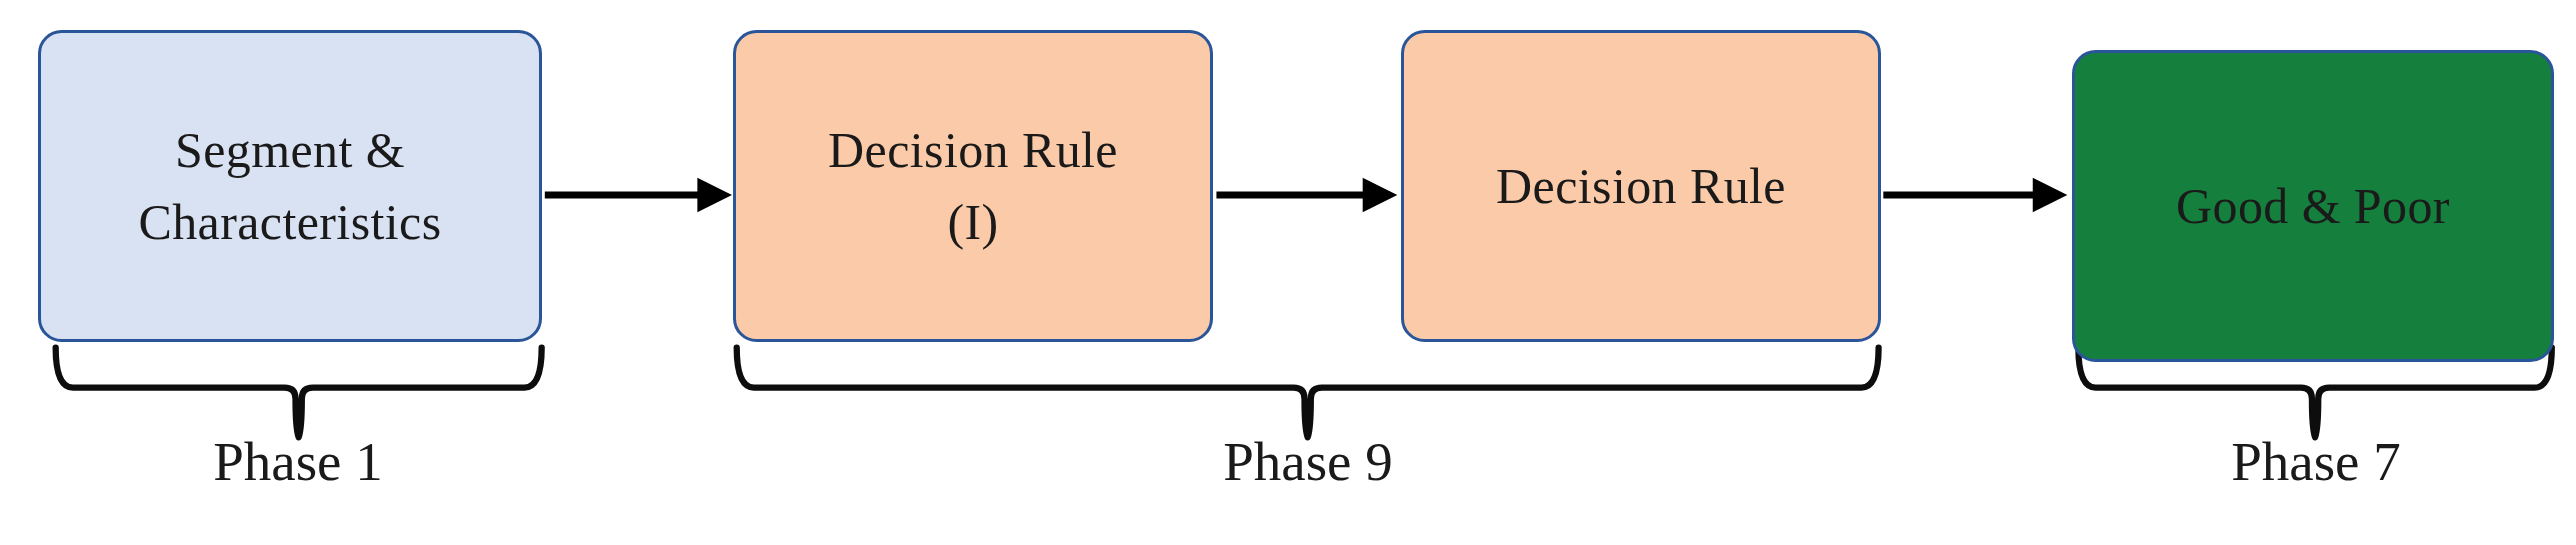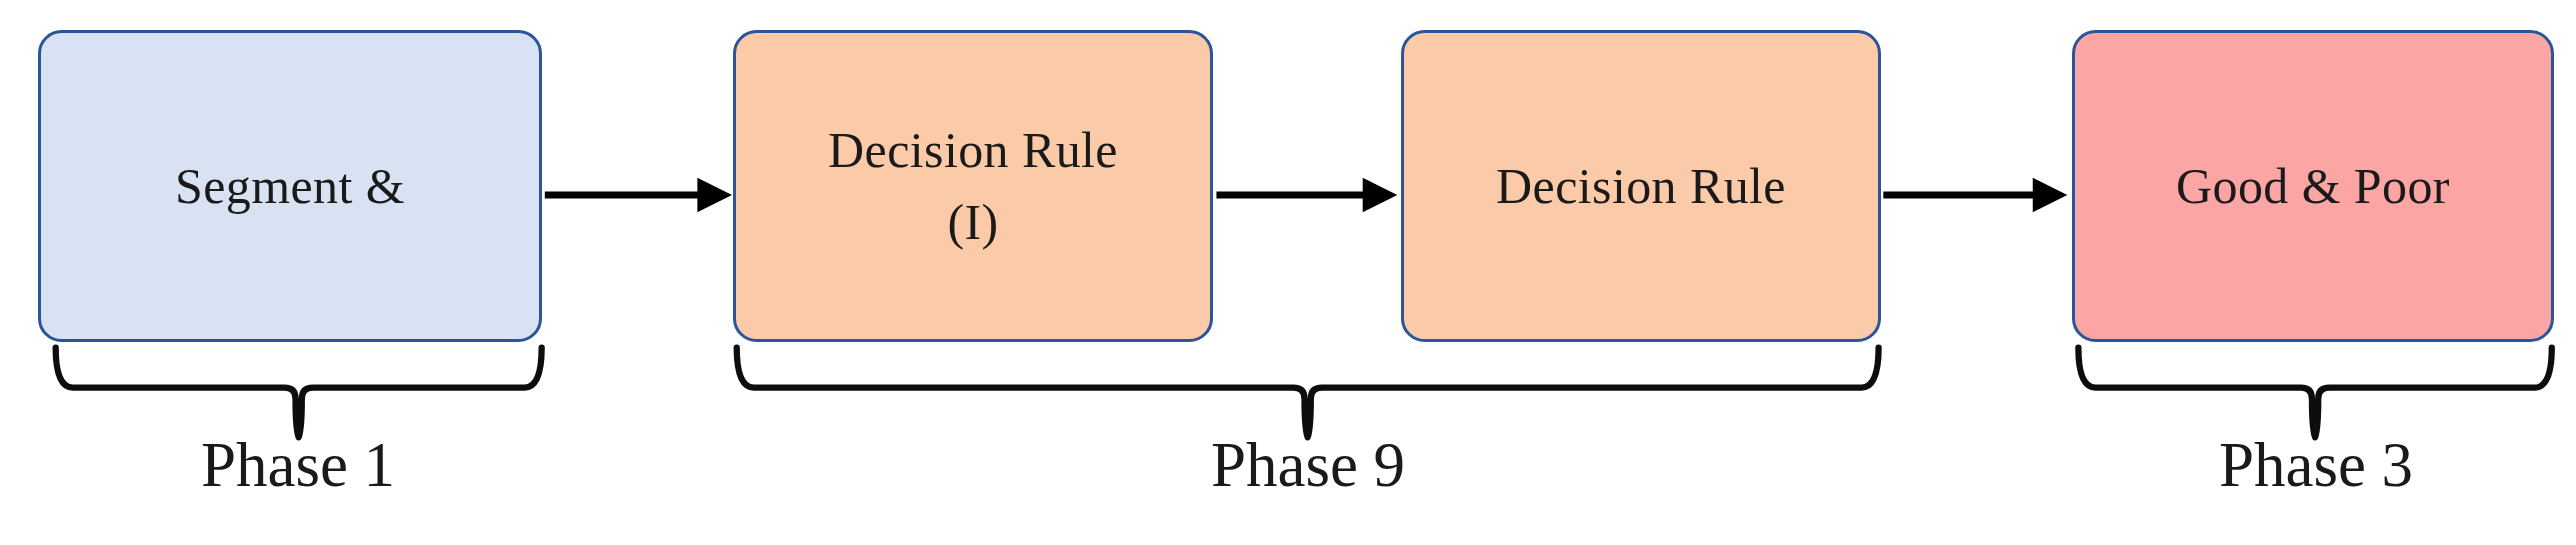--- a/index.html
+++ b/index.html
@@ -87,6 +87,7 @@
   <div class="box box-1" style="background: rgb(217, 226, 243); border-color: rgb(42, 86, 153);">
     <div class="box-label">
       <span>Segment &amp;</span>
+      <span>Characteristics</span>
     </div>
   </div>
 

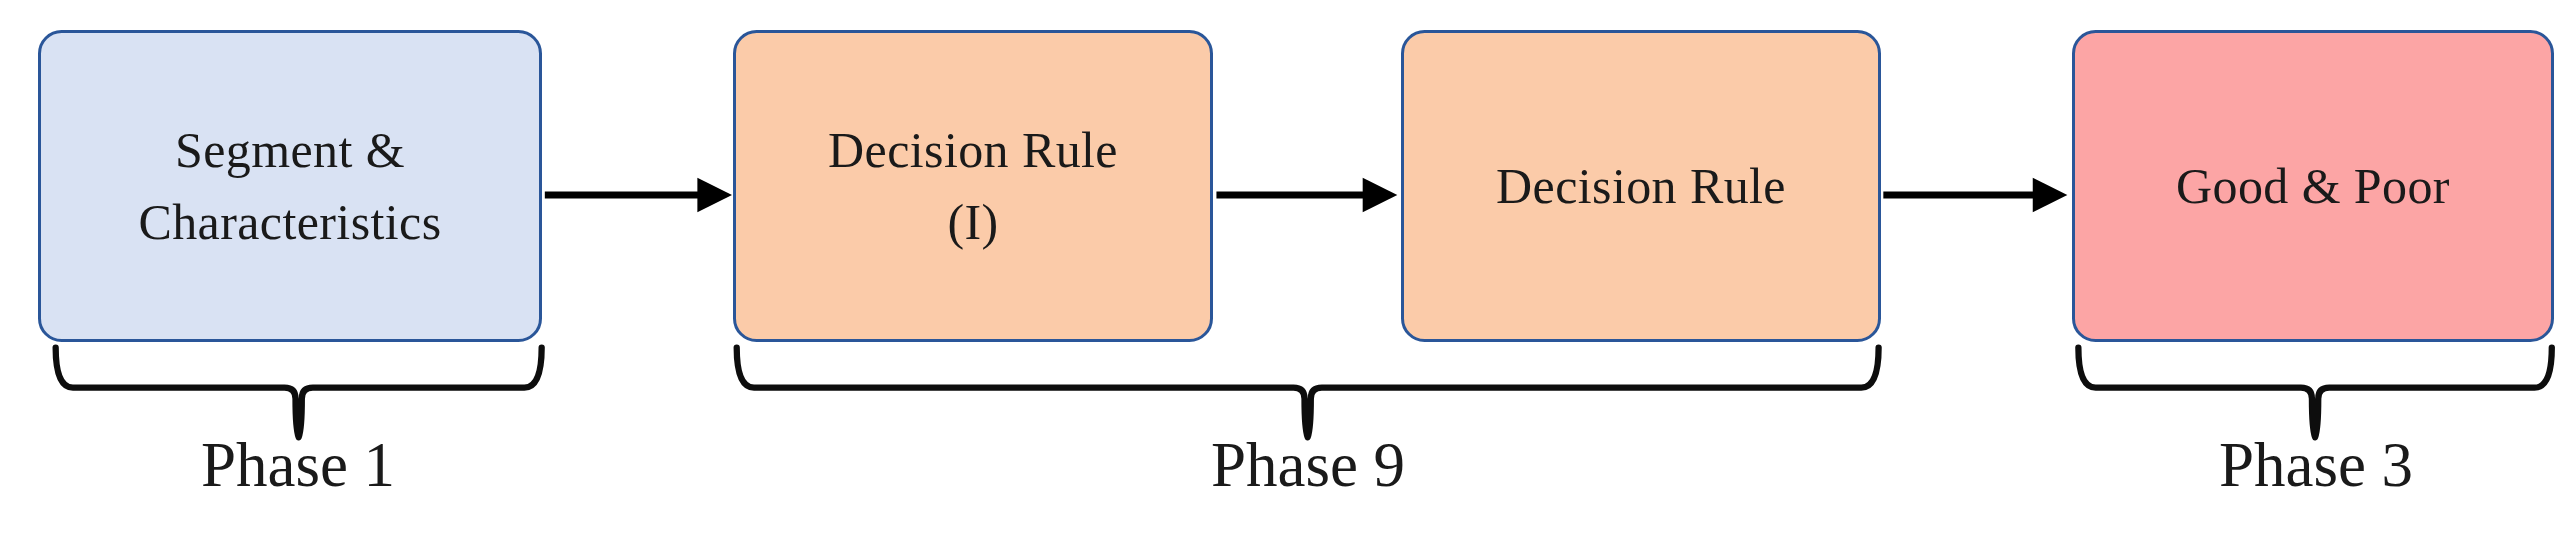--- a/index.html
+++ b/index.html
@@ -104,7 +104,7 @@
     </div>
   </div>
 
-  <div class="box box-4" style="background: #fca5a5; border-color: rgb(42, 86, 153);">
+  <div class="box box-4" style="background: #15803d; border-color: rgb(42, 86, 153); margin-top: 20px;">
     <div class="box-label">
       <span>Good &amp; Poor</span>
     </div>

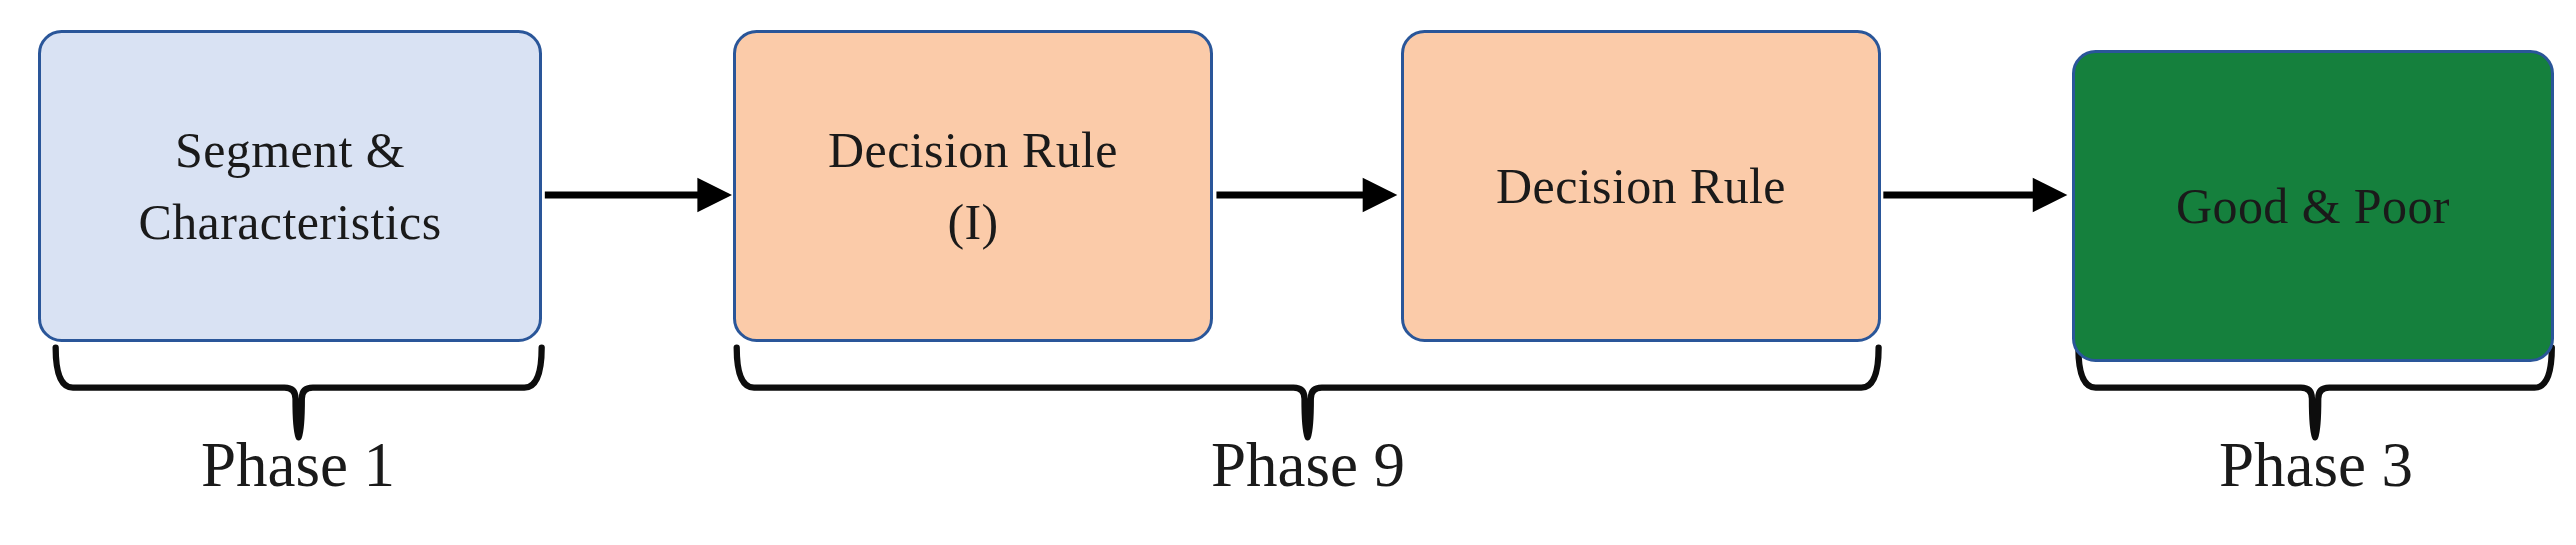--- a/index.html
+++ b/index.html
@@ -50,7 +50,7 @@
     top: 434px;
     transform: translateX(-50%);
     color: #1a1a1a;
-    font-size: 63px;
+    font-size: 55px;
     line-height: 1.0;
     white-space: nowrap;
   }

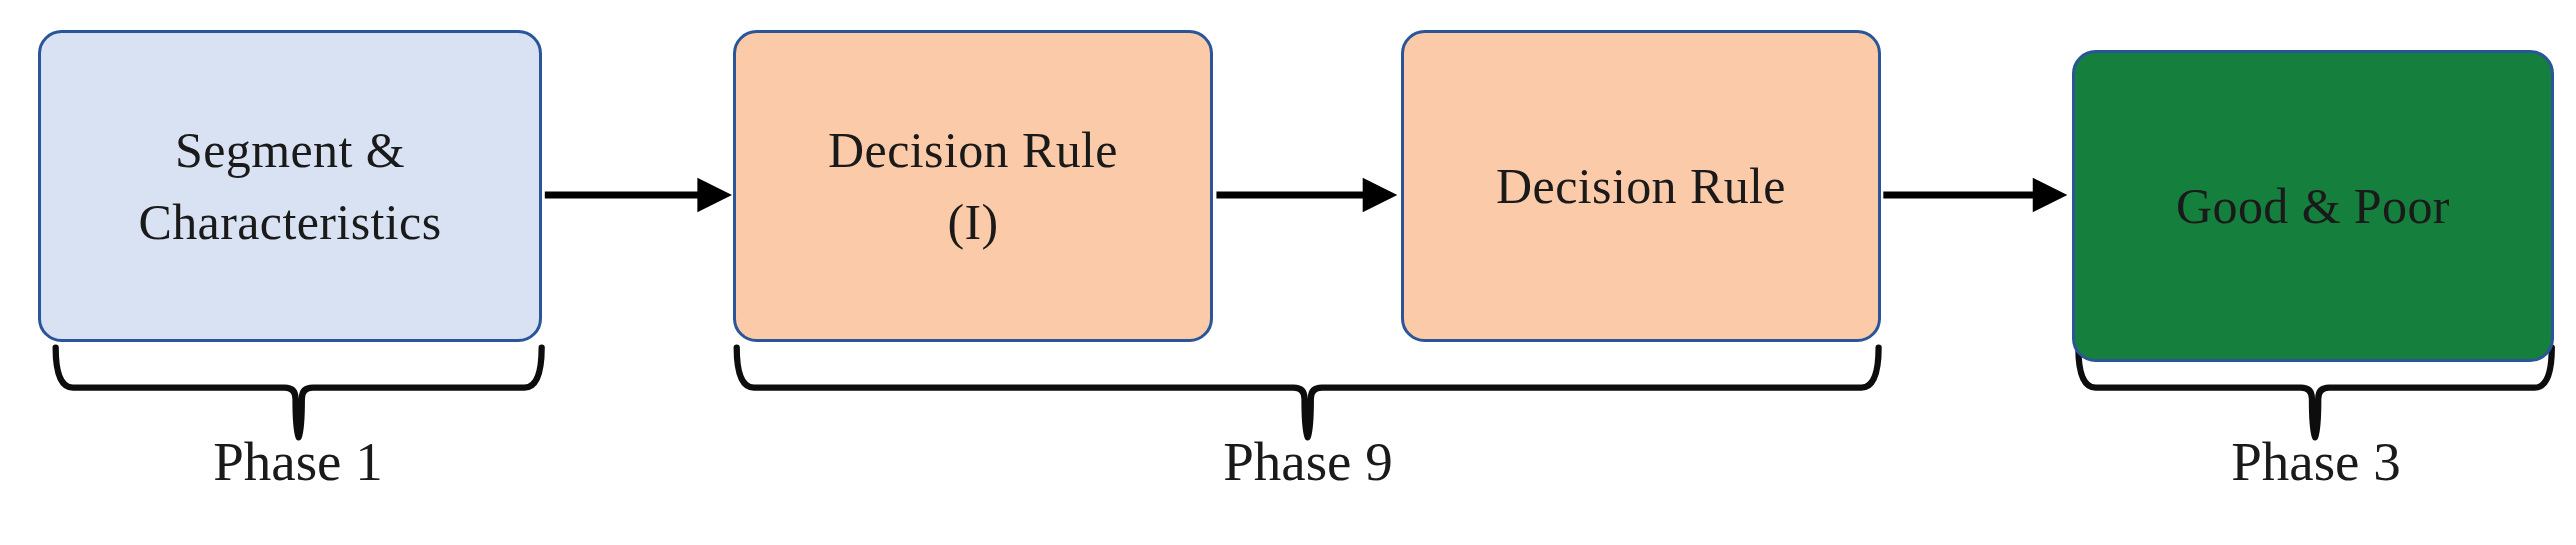--- a/index.html
+++ b/index.html
@@ -112,7 +112,7 @@
 
   <div class="phase-label" style="left:298px">Phase 1</div>
   <div class="phase-label" style="left:1308px">Phase 9</div>
-  <div class="phase-label" style="left:2316px">Phase 3</div>
+  <div class="phase-label" style="left:2316px">Phase 7</div>
 
 </div>
 

